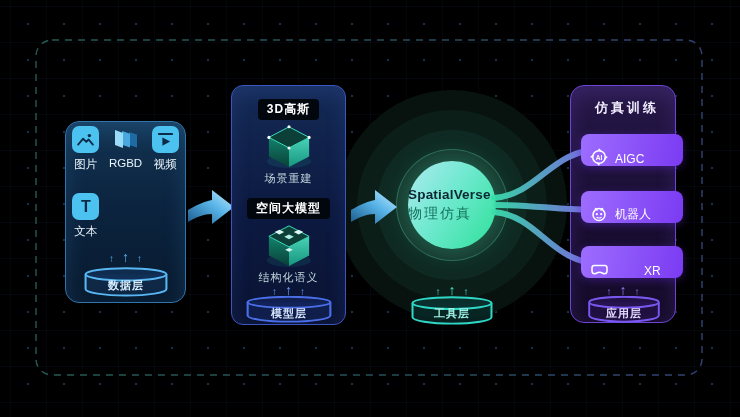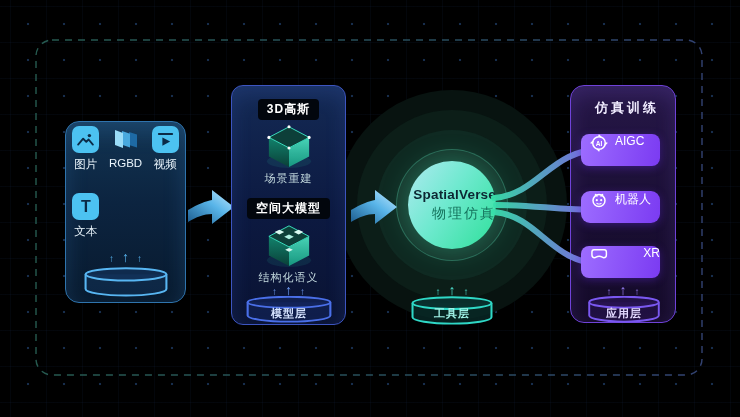--- a/index.html
+++ b/index.html
@@ -67,10 +67,10 @@
   
   .app-title{position:absolute;left:8px;right:0;top:13px;text-align:center;
     font-size:13px;font-weight:700;color:#f1edff;letter-spacing:3px;}
-  .app-btn{position:absolute;left:10px;width:79px;height:32px;border-radius:8px;
+  .app-btn{position:absolute;left:10px;width:102px;height:32px;border-radius:8px;
     background:linear-gradient(100deg,#9d6dff 0%,#7b3bf2 100%);
     box-shadow:0 2px 8px rgba(90,40,200,0.45);
-    display:flex;align-items:flex-start;gap:7px;padding-left:9px;box-sizing:border-box;
+    display:flex;align-items:flex-end;gap:7px;padding-left:9px;box-sizing:border-box;
     color:#fff;font-size:12px;z-index:6;}
   #connectors{z-index:5;}
 </style>

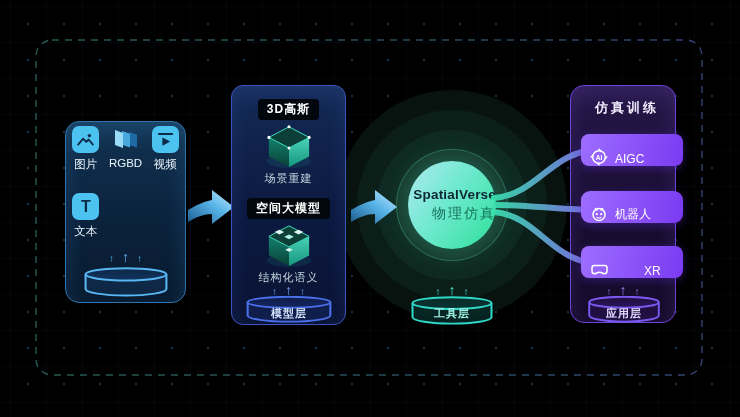--- a/index.html
+++ b/index.html
@@ -61,7 +61,7 @@
   
   .ring{position:absolute;border-radius:50%;}
   .core-text{position:absolute;left:0;top:0;width:100%;height:100%;
-    display:flex;flex-direction:column;align-items:flex-end;justify-content:center;}
+    display:flex;flex-direction:column;align-items:flex-start;justify-content:center;}
   .core-title{font-size:13.5px;font-weight:800;color:#0c2733;letter-spacing:.2px;}
   .core-sub{font-size:14px;color:#15735d;margin-top:3px;letter-spacing:2px;}
   

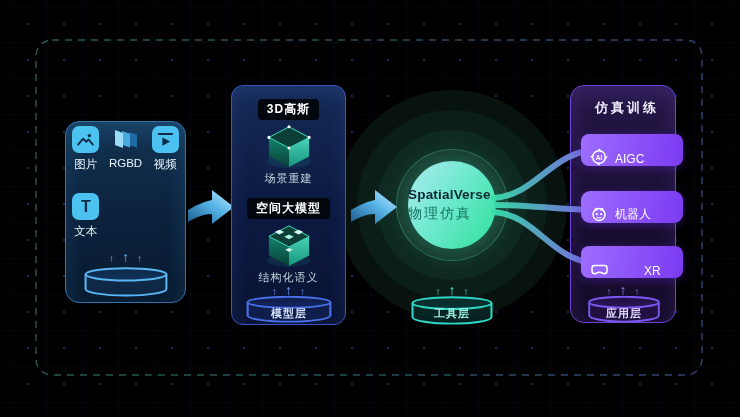--- a/index.html
+++ b/index.html
@@ -240,7 +240,7 @@
       <span>AIGC</span>
     </div>
 
-    <div class="app-btn" style="top:105px;border-radius:9px;">
+    <div class="app-btn" style="top:105px;">
       <svg width="18" height="18" viewBox="0 0 18 18">
         <circle cx="9" cy="9.6" r="6" fill="none" stroke="#fff" stroke-width="1.5"></circle>
         <path d="M5.5 3.6 L7 5 M12.5 3.6 L11 5" stroke="#fff" stroke-width="1.5" stroke-linecap="round"></path>

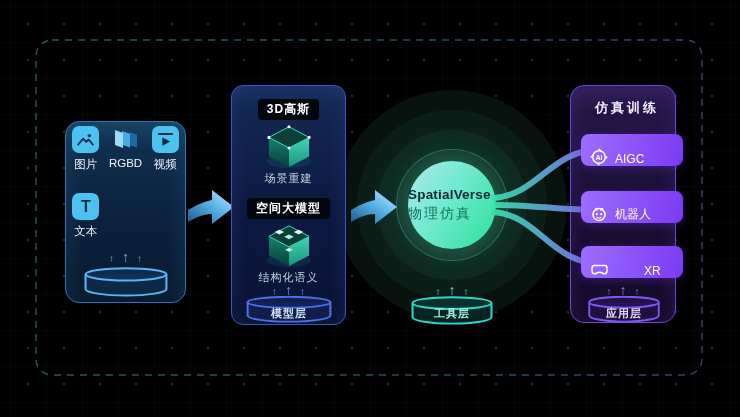--- a/index.html
+++ b/index.html
@@ -148,6 +148,7 @@
         <path d="M3 9 v18 a47 8 0 0 0 94 0 v-18" fill="rgba(25,70,120,0.30)" stroke="#58b6f2" stroke-width="2.4"></path>
         <ellipse cx="50" cy="9" rx="47" ry="7.5" fill="rgba(20,55,100,0.55)" stroke="#58b6f2" stroke-width="2.4"></ellipse>
       </svg>
+      <div class="cyl-label" style="color:#d8efff;">数据层</div>
     </div>
   </div>
 

